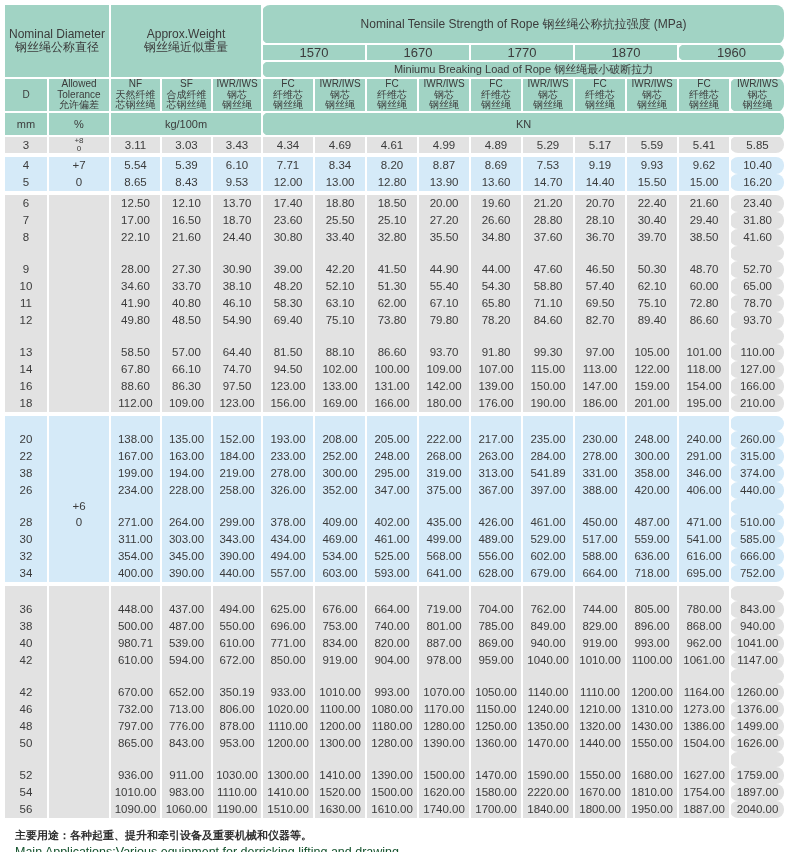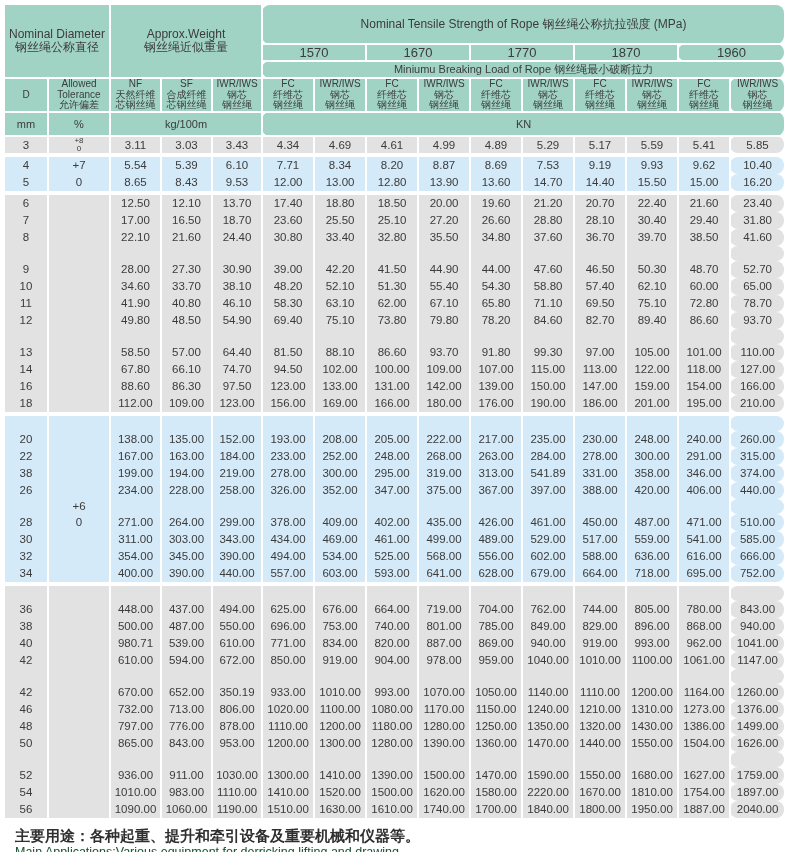--- a/index.html
+++ b/index.html
@@ -59,7 +59,7 @@
 
   .footer { margin-top: 9px; padding-left: 10px; }
   .footer .zh {
-    font-size: 15px;
+    font-size: 11px;
     font-weight: bold;
     color: #2f2f2f;
     line-height: 17px;

